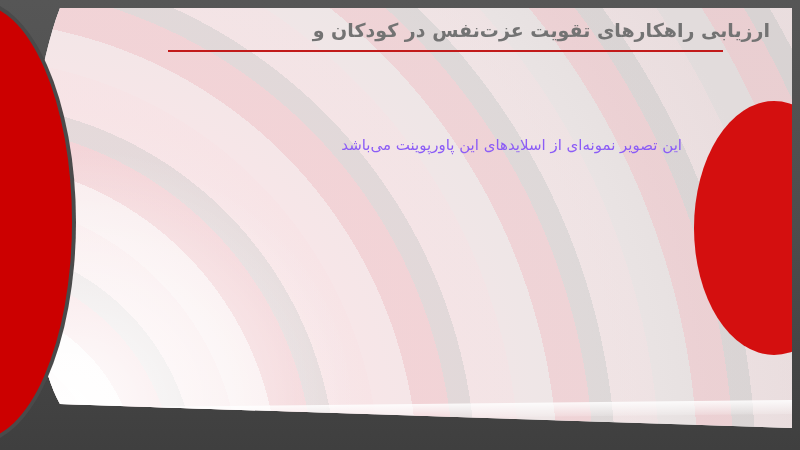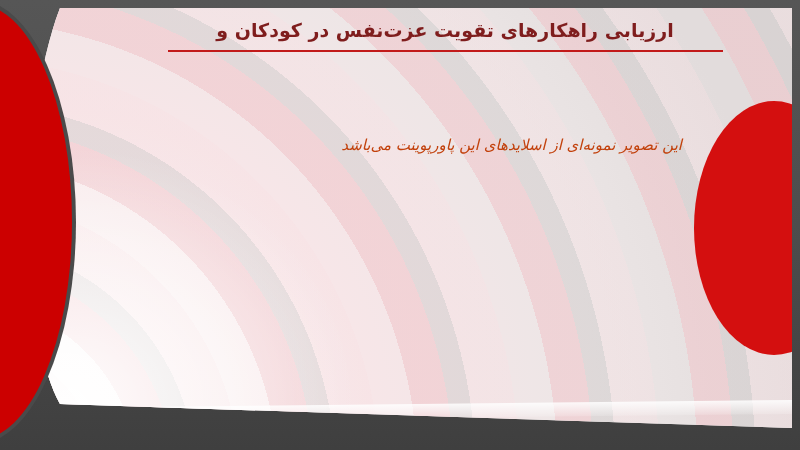--- a/index.html
+++ b/index.html
@@ -106,12 +106,13 @@
     text-align: center;
   }
   .title-line {
-    color: #7f1d1d;
+    color: #737373;
     font-size: 19px;
     font-weight: bold;
     line-height: 32px;
     white-space: nowrap;
     direction: rtl;
+    text-align: right;
   }
   .title-rule {
     margin: 4px auto 0 auto;

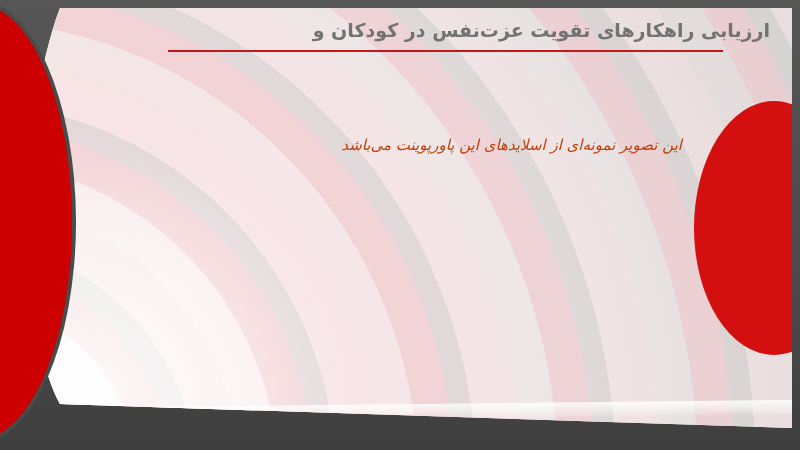--- a/index.html
+++ b/index.html
@@ -131,12 +131,11 @@
     text-align: right;
   }
   .body-line {
-    color: #c2410c;
+    color: #8b5cf6;
     font-size: 15px;
     line-height: 30px;
     white-space: nowrap;
     direction: rtl;
-    font-style: italic;
   }
 
   

